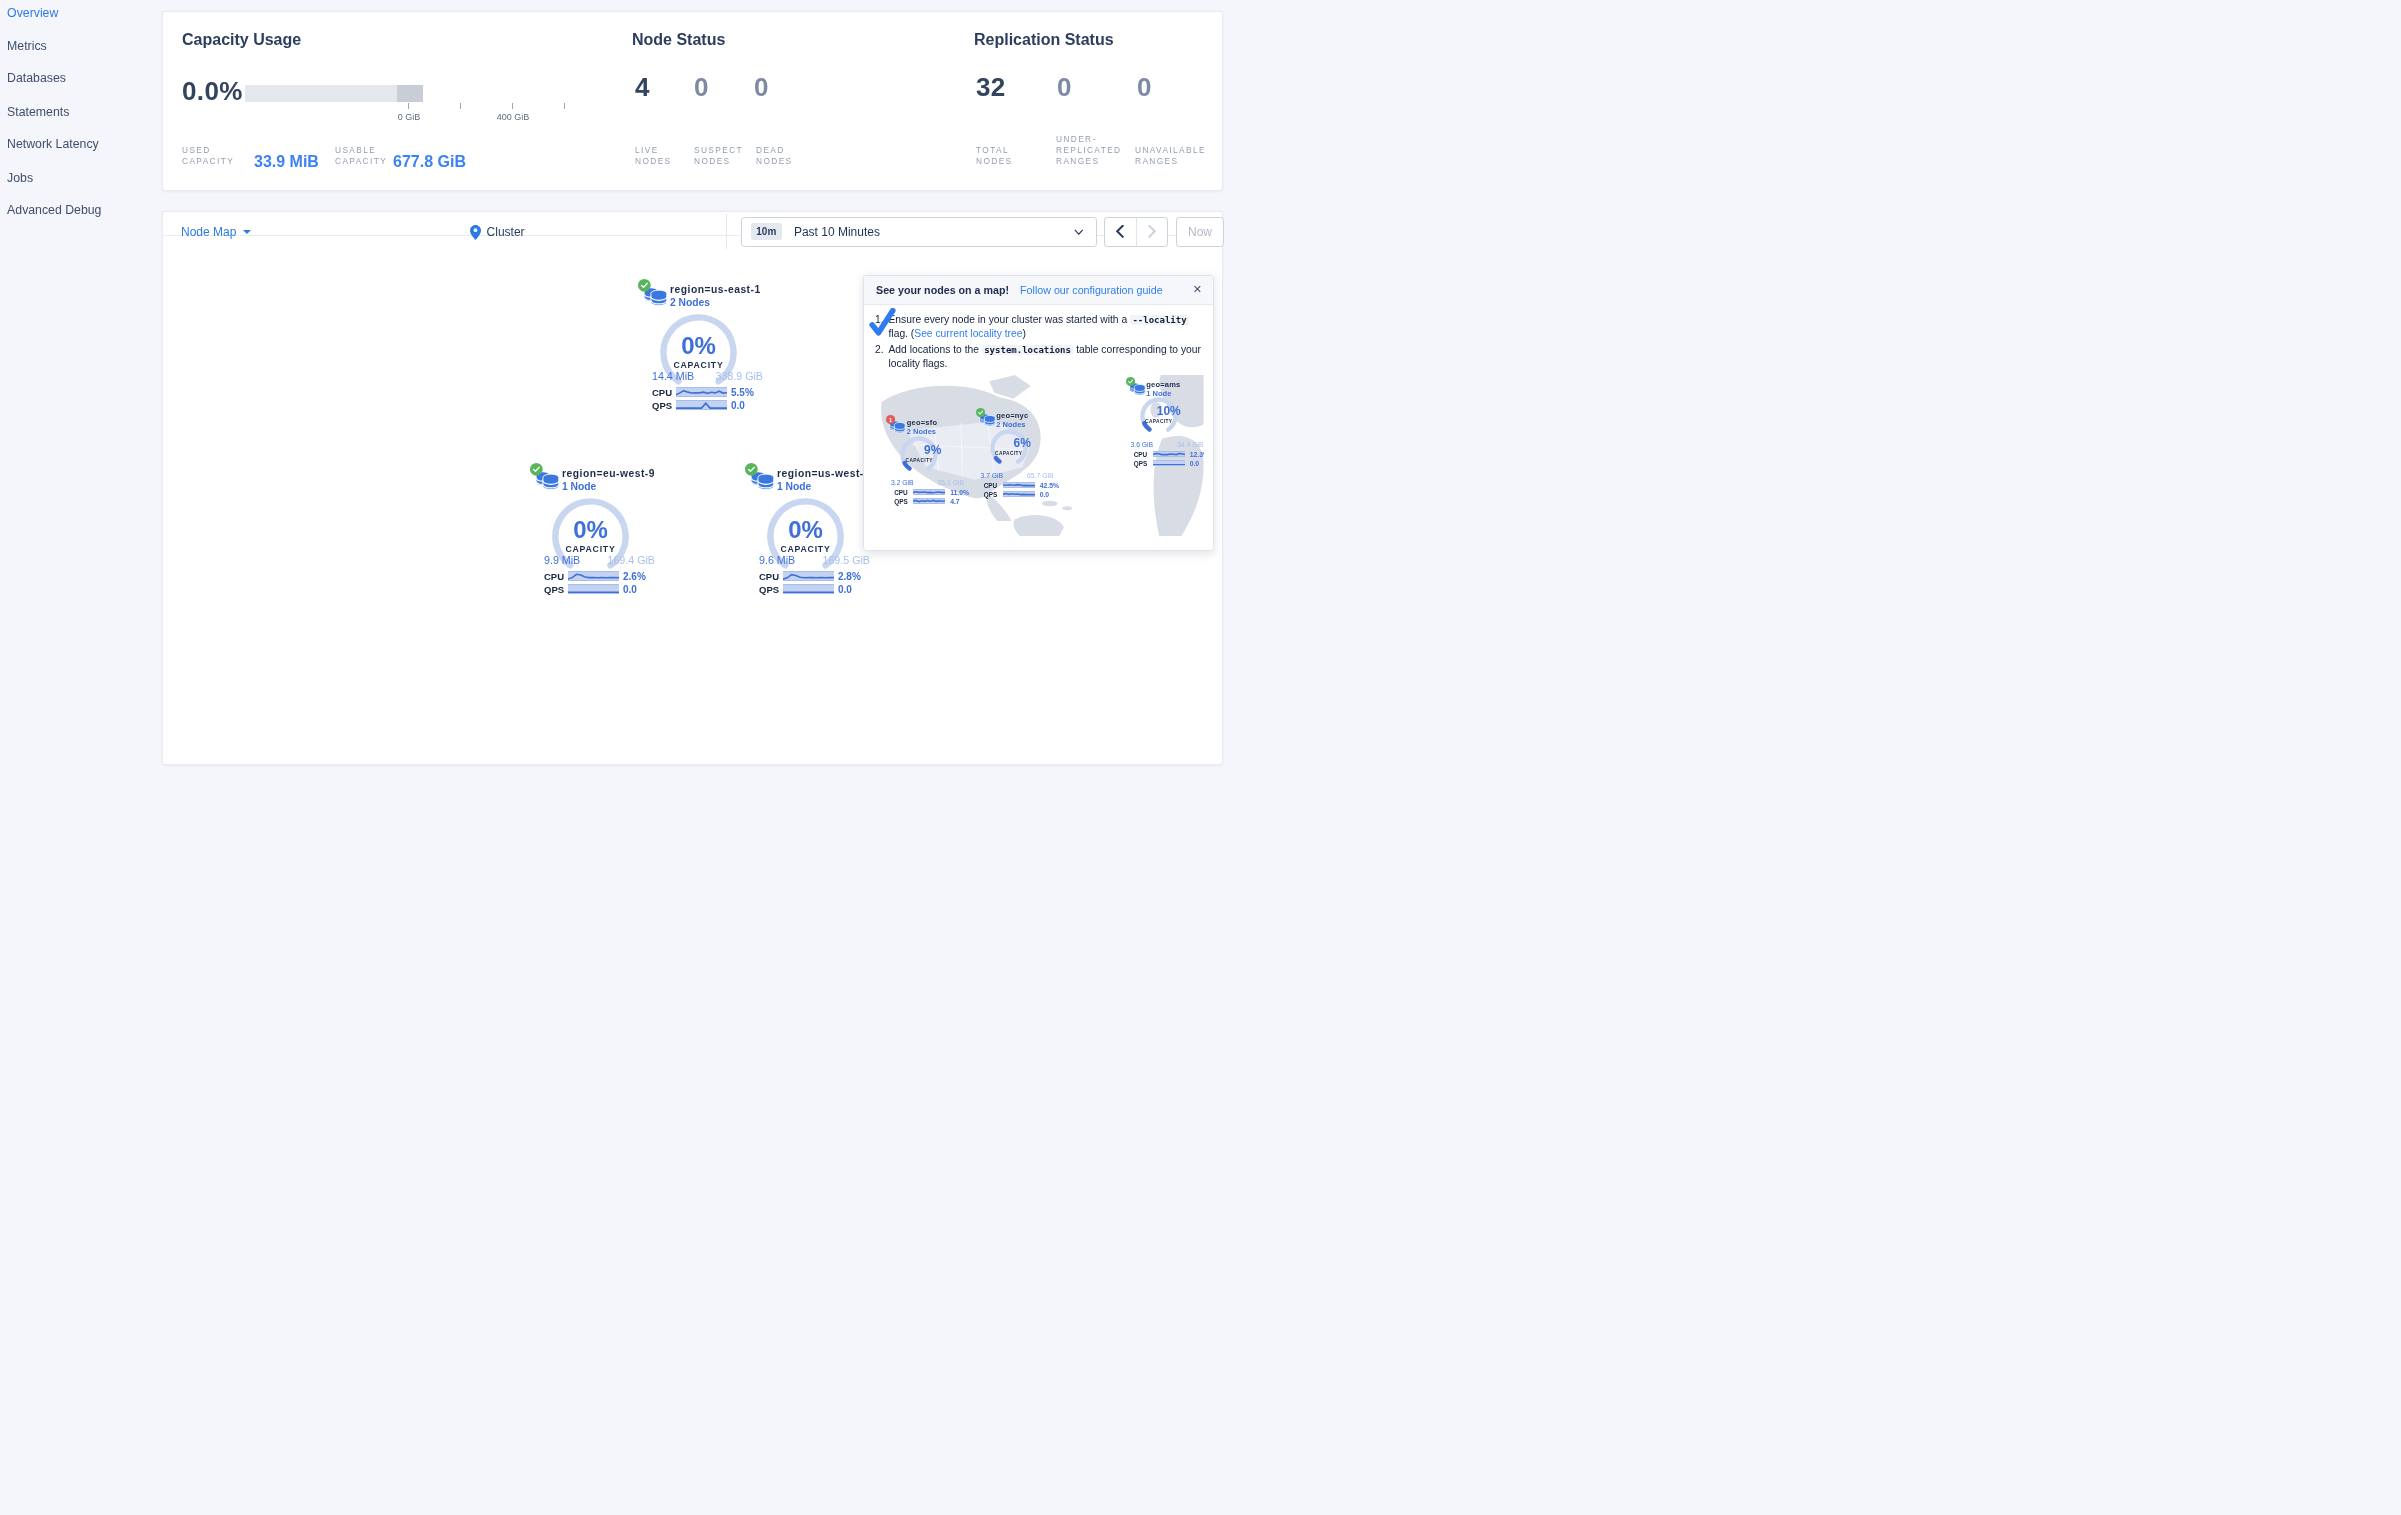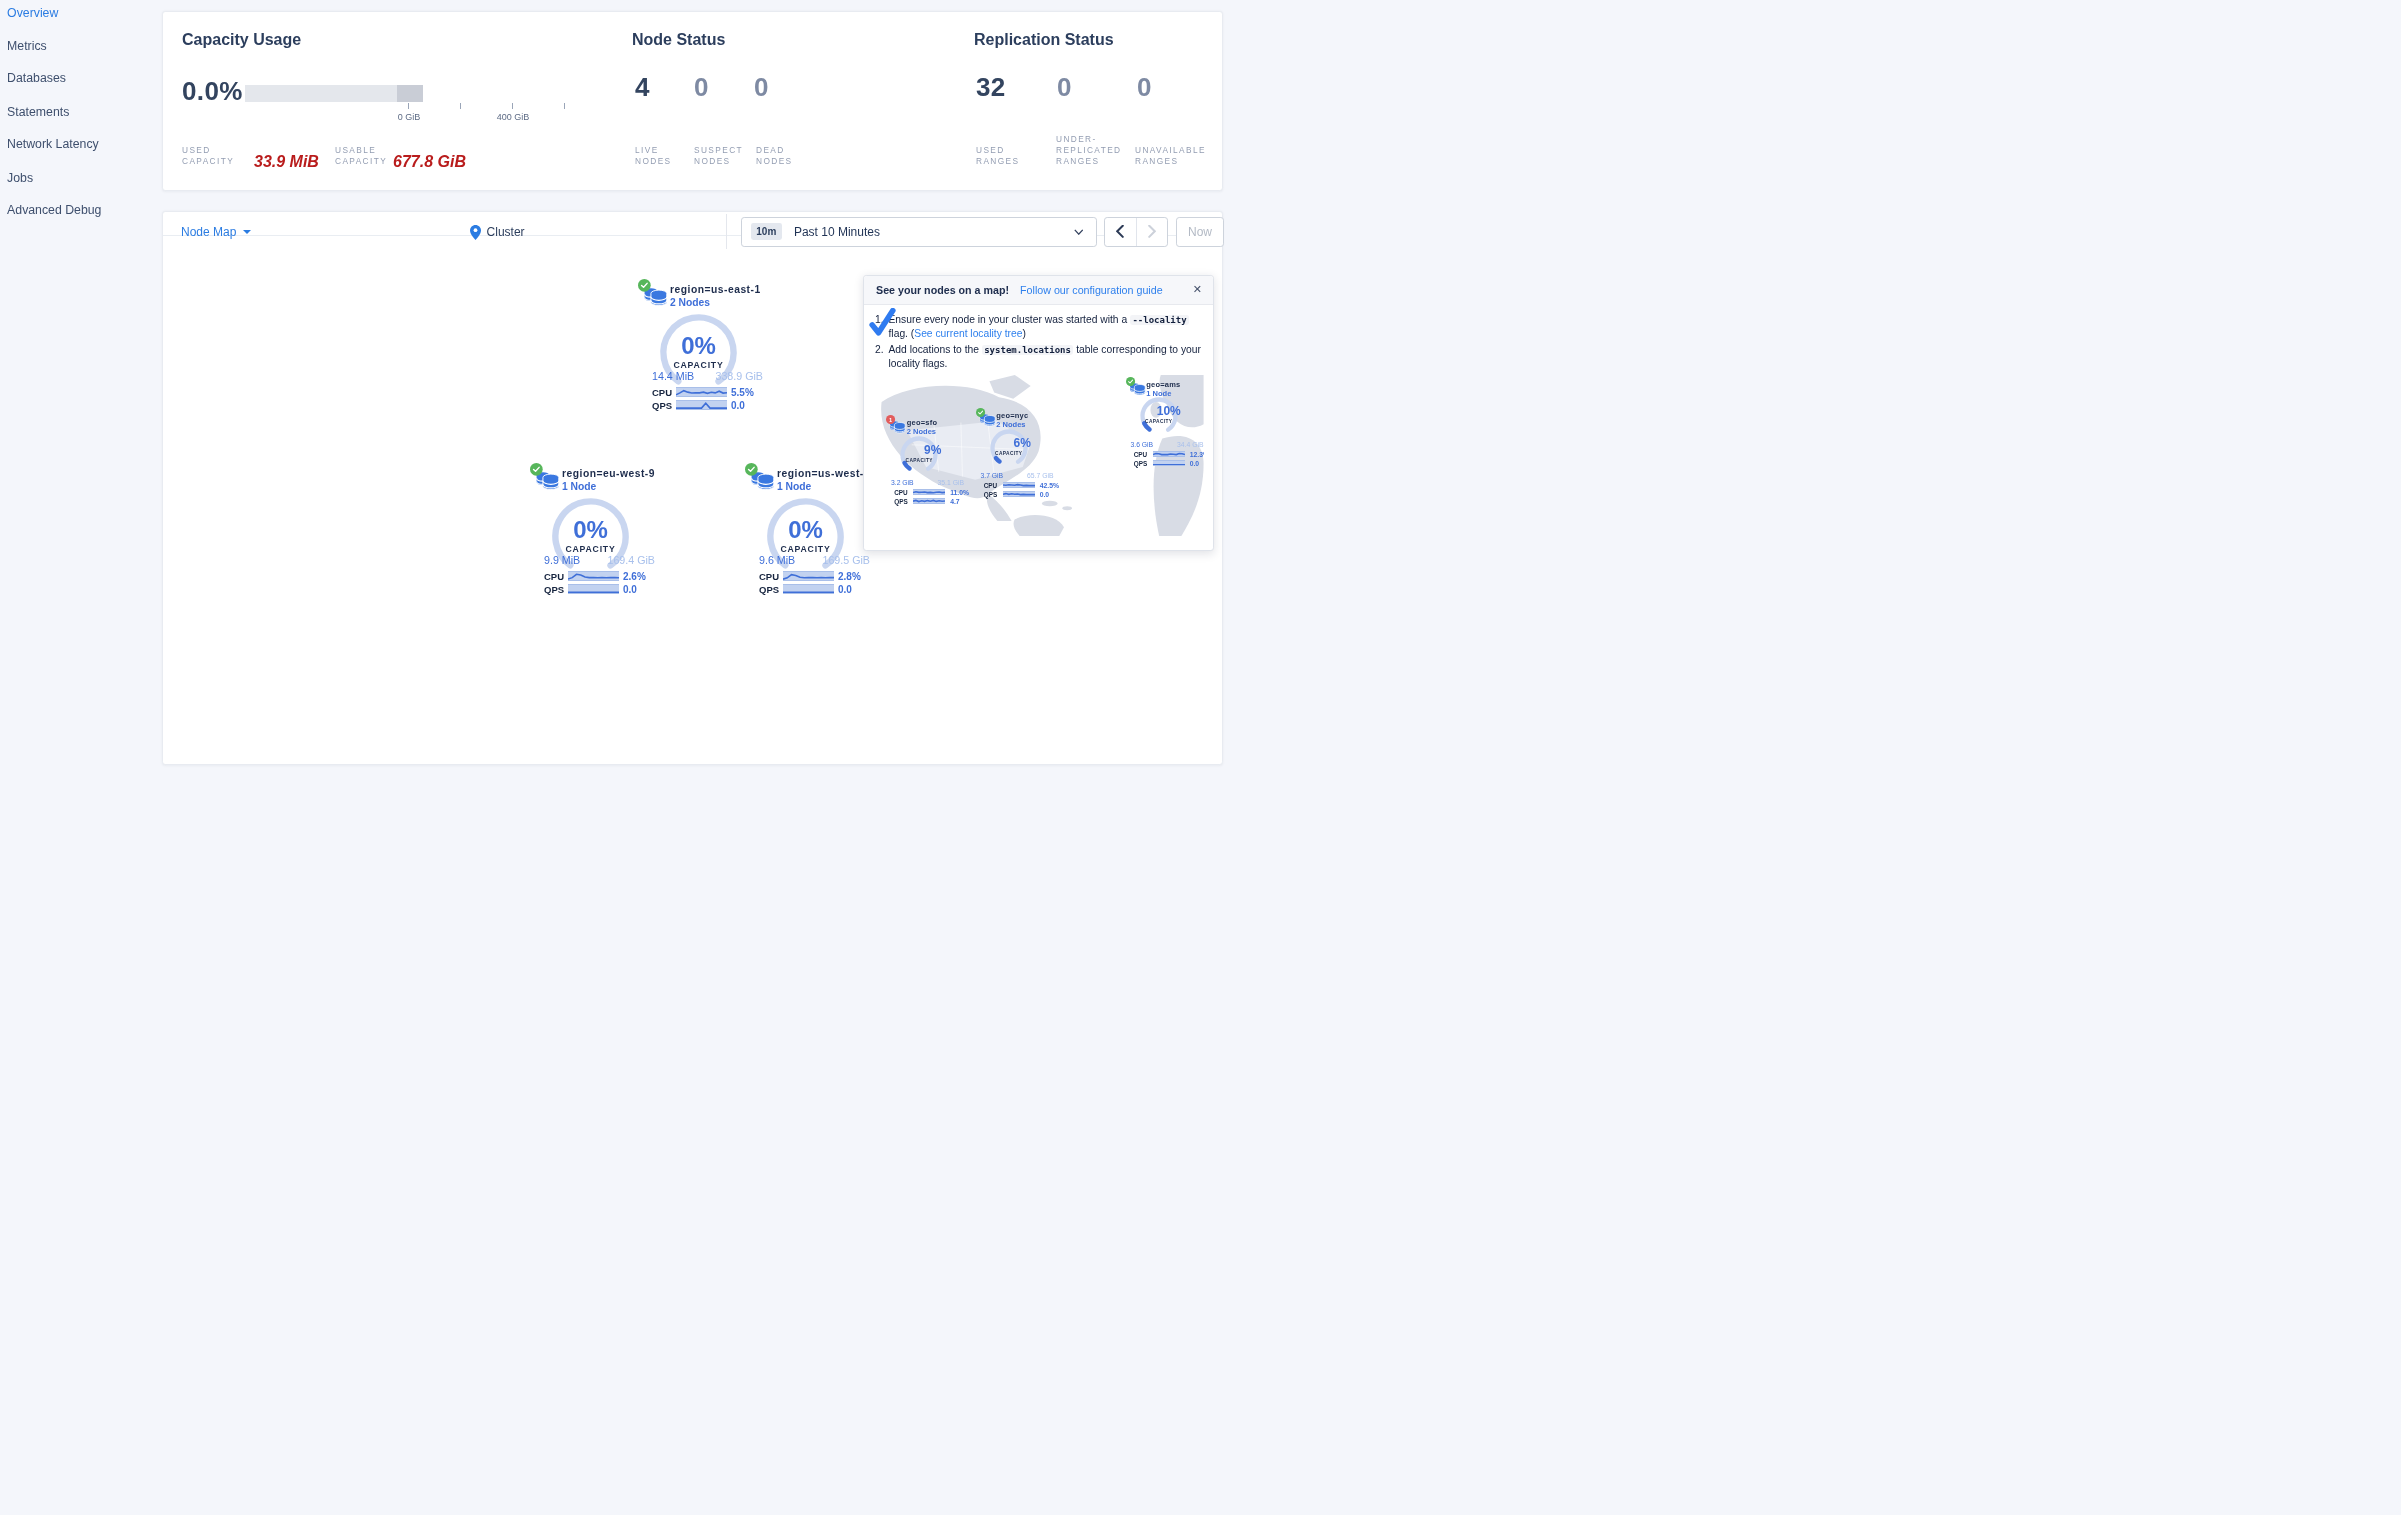--- a/index.html
+++ b/index.html
@@ -156,7 +156,7 @@
   <div class="big-num" style="left:813px;top:60px">32</div>
   <div class="big-num muted" style="left:894px;top:60px">0</div>
   <div class="big-num muted" style="left:974px;top:60px">0</div>
-  <div class="stat-label" style="left:813px;top:133px;width:56px">USED RANGES</div>
+  <div class="stat-label" style="left:813px;top:133px;width:56px">TOTAL NODES</div>
   <div class="stat-label" style="left:893px;top:122px;width:79px">UNDER-REPLICATED RANGES</div>
   <div class="stat-label" style="left:972px;top:133px;width:79px">UNAVAILABLE RANGES</div>
 </section>

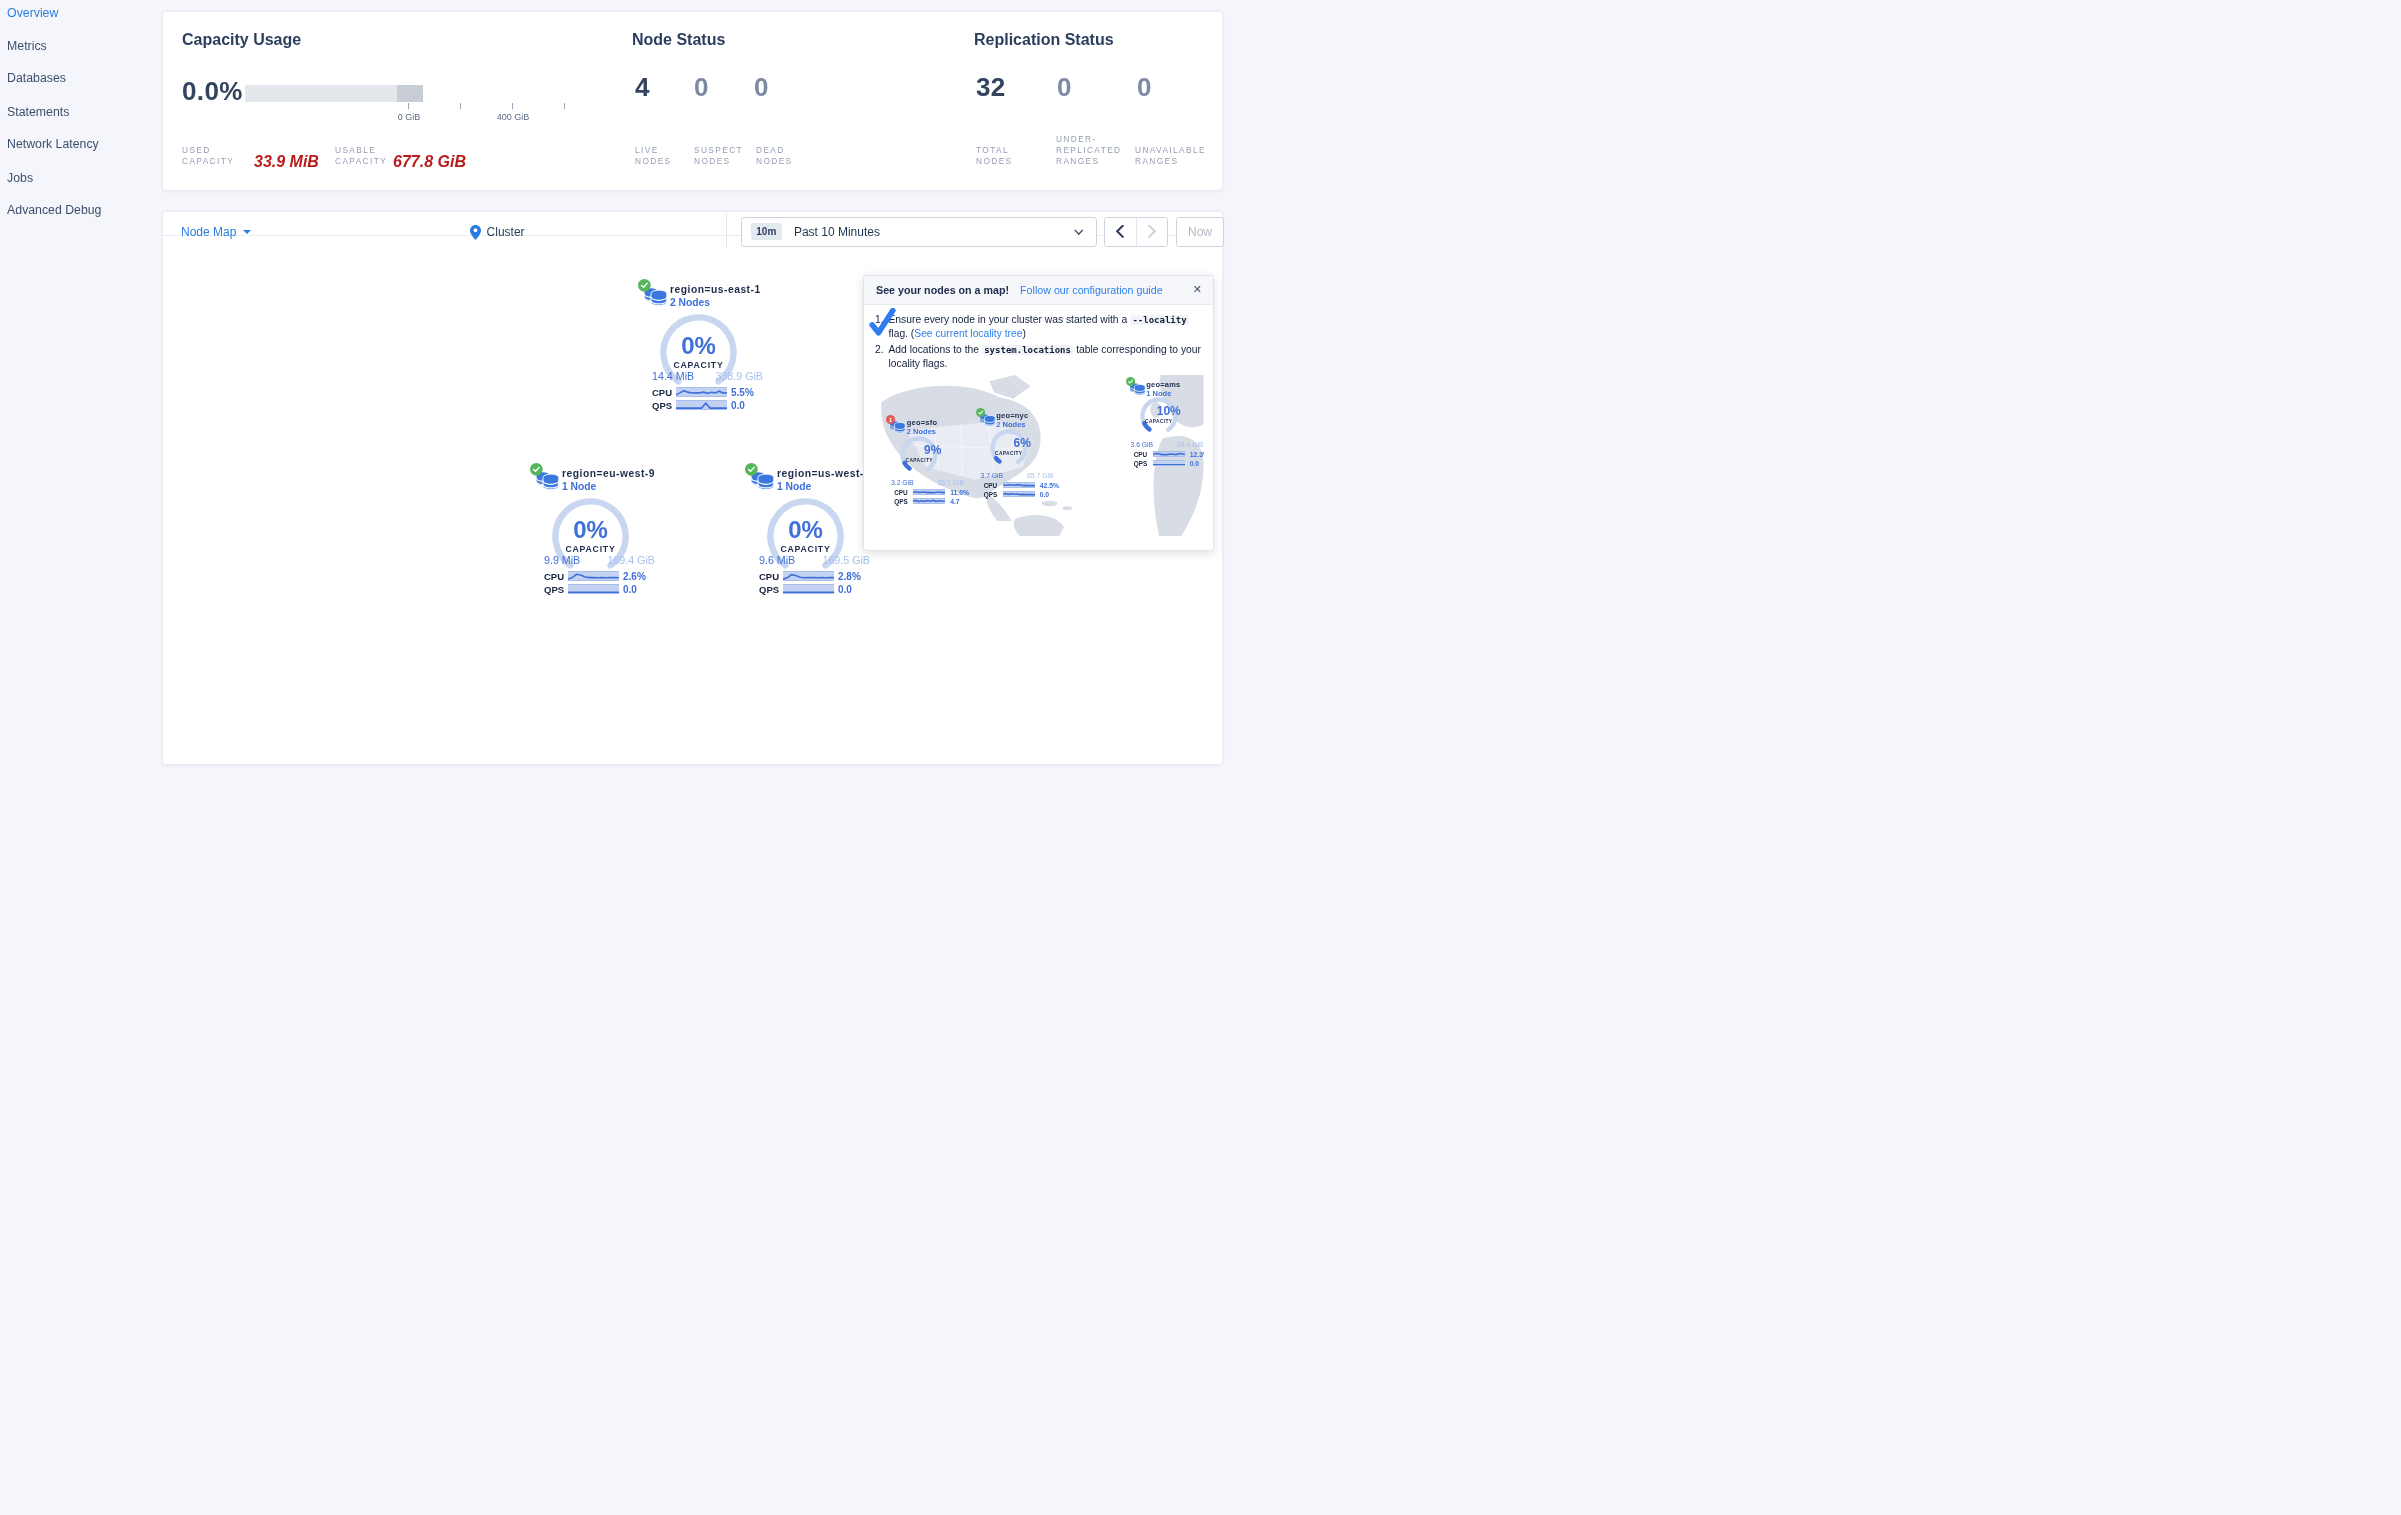--- a/index.html
+++ b/index.html
@@ -25,7 +25,7 @@
   .big-num { position:absolute; font-size:26px; font-weight:700; color:#33445f; letter-spacing:0.4px; }
   .big-num.muted { color:#7e8aa3; }
   .stat-label { position:absolute; font-size:8.3px; letter-spacing:1.4px; color:#939db2; line-height:11px; }
-  .stat-value { position:absolute; font-size:16px; font-weight:700; color:#b91c1c;font-style:italic; }
+  .stat-value { position:absolute; font-size:16px; font-weight:700; color:#3b82f6; }
   .cap-bar { position:absolute; left:82px; top:73px; width:178px; height:16.7px; background:#e4e7ec; }
   .cap-bar .dark-seg { position:absolute; right:0; top:0; height:100%; width:14.8%; background:#c9cdd6; }
   .cap-tick { position:absolute; top:91px; width:0.8px; height:5.6px; background:#9aa5b8; }

